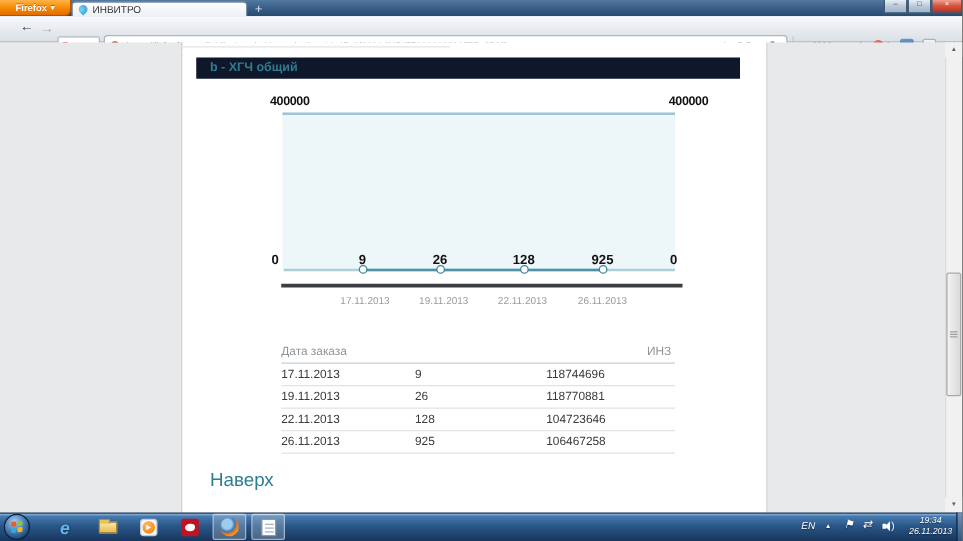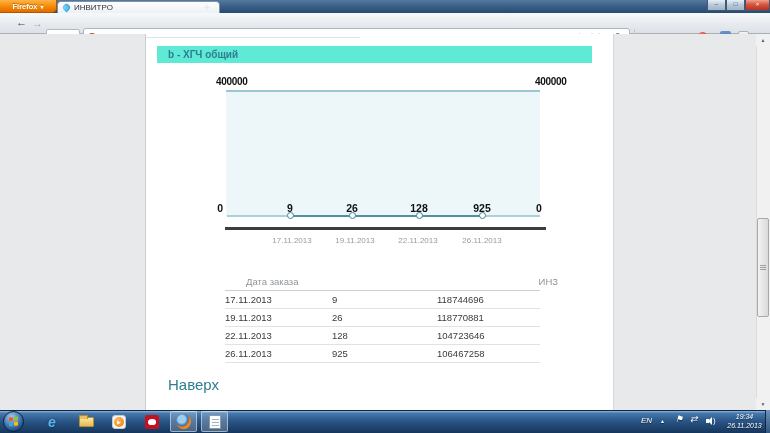--- a/index.html
+++ b/index.html
@@ -20,7 +20,7 @@
     display:flex; align-items:center; justify-content:center; gap:3px;
     text-shadow:0 -1px 0 rgba(0,0,0,.3); }
   .ff-btn .caret { font-size:6px; }
-  .tab { left:57px; top:1px; width:163px; height:12px;
+  .tab { left:57px; top:1px; width:141px; height:12px;
     background:linear-gradient(180deg,#fdfdfe 0%,#edf1f5 100%);
     border:1px solid #7e93a8; border-bottom:none; border-radius:4px 4px 0 0;
     display:flex; align-items:center; gap:4px; padding-left:5px;

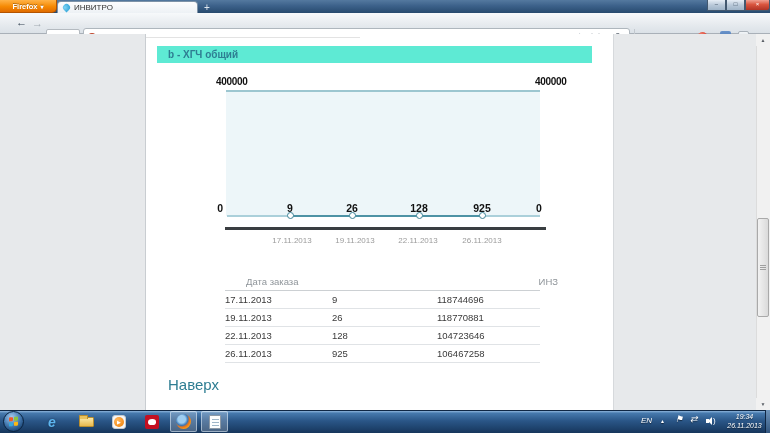--- a/index.html
+++ b/index.html
@@ -64,7 +64,7 @@
 
   
   .gutter { background:#e7e9eb; }
-  .section-bar { background:#5eead4; font-size:10px; font-weight:bold;
+  .section-bar { background:#0f172a; font-size:10px; font-weight:bold;
     color:#2e7d92; line-height:17px; padding-left:11px; }
   .ymax { font-size:10px; font-weight:bold; color:#111; letter-spacing:-0.3px; }
   .plot { background:#edf6f9; border-top:2px solid #9cc6d0; }

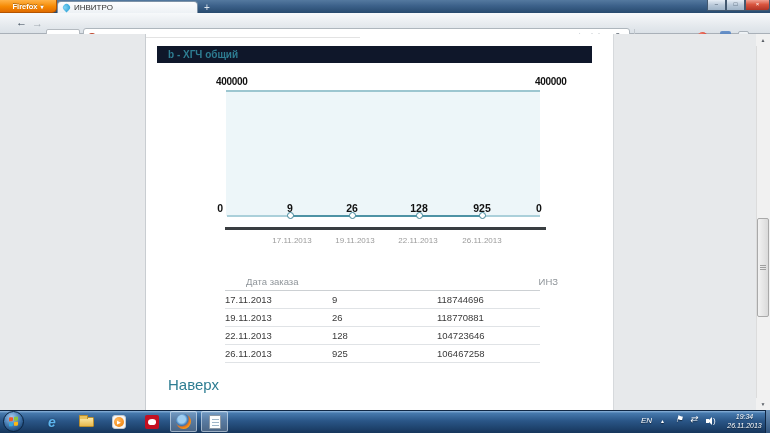--- a/index.html
+++ b/index.html
@@ -75,7 +75,7 @@
     border:1.5px solid #3f8496; }
   .datelabel { font-size:8px; color:#9b9b9b; transform:translateX(-50%);
     white-space:nowrap; }
-  .th { font-size:9.5px; color:#8f959a; line-height:16px;margin-left:21px; }
+  .th { font-size:9.5px; color:#8f959a; line-height:16px; }
   .trow { height:18px; border-bottom:1px solid #e0e3e6; }
   .td { font-size:9.5px; color:#3a3a3a; line-height:18px; position:absolute; top:0; }
   .link { font-size:15px; color:#2e7d92; }

